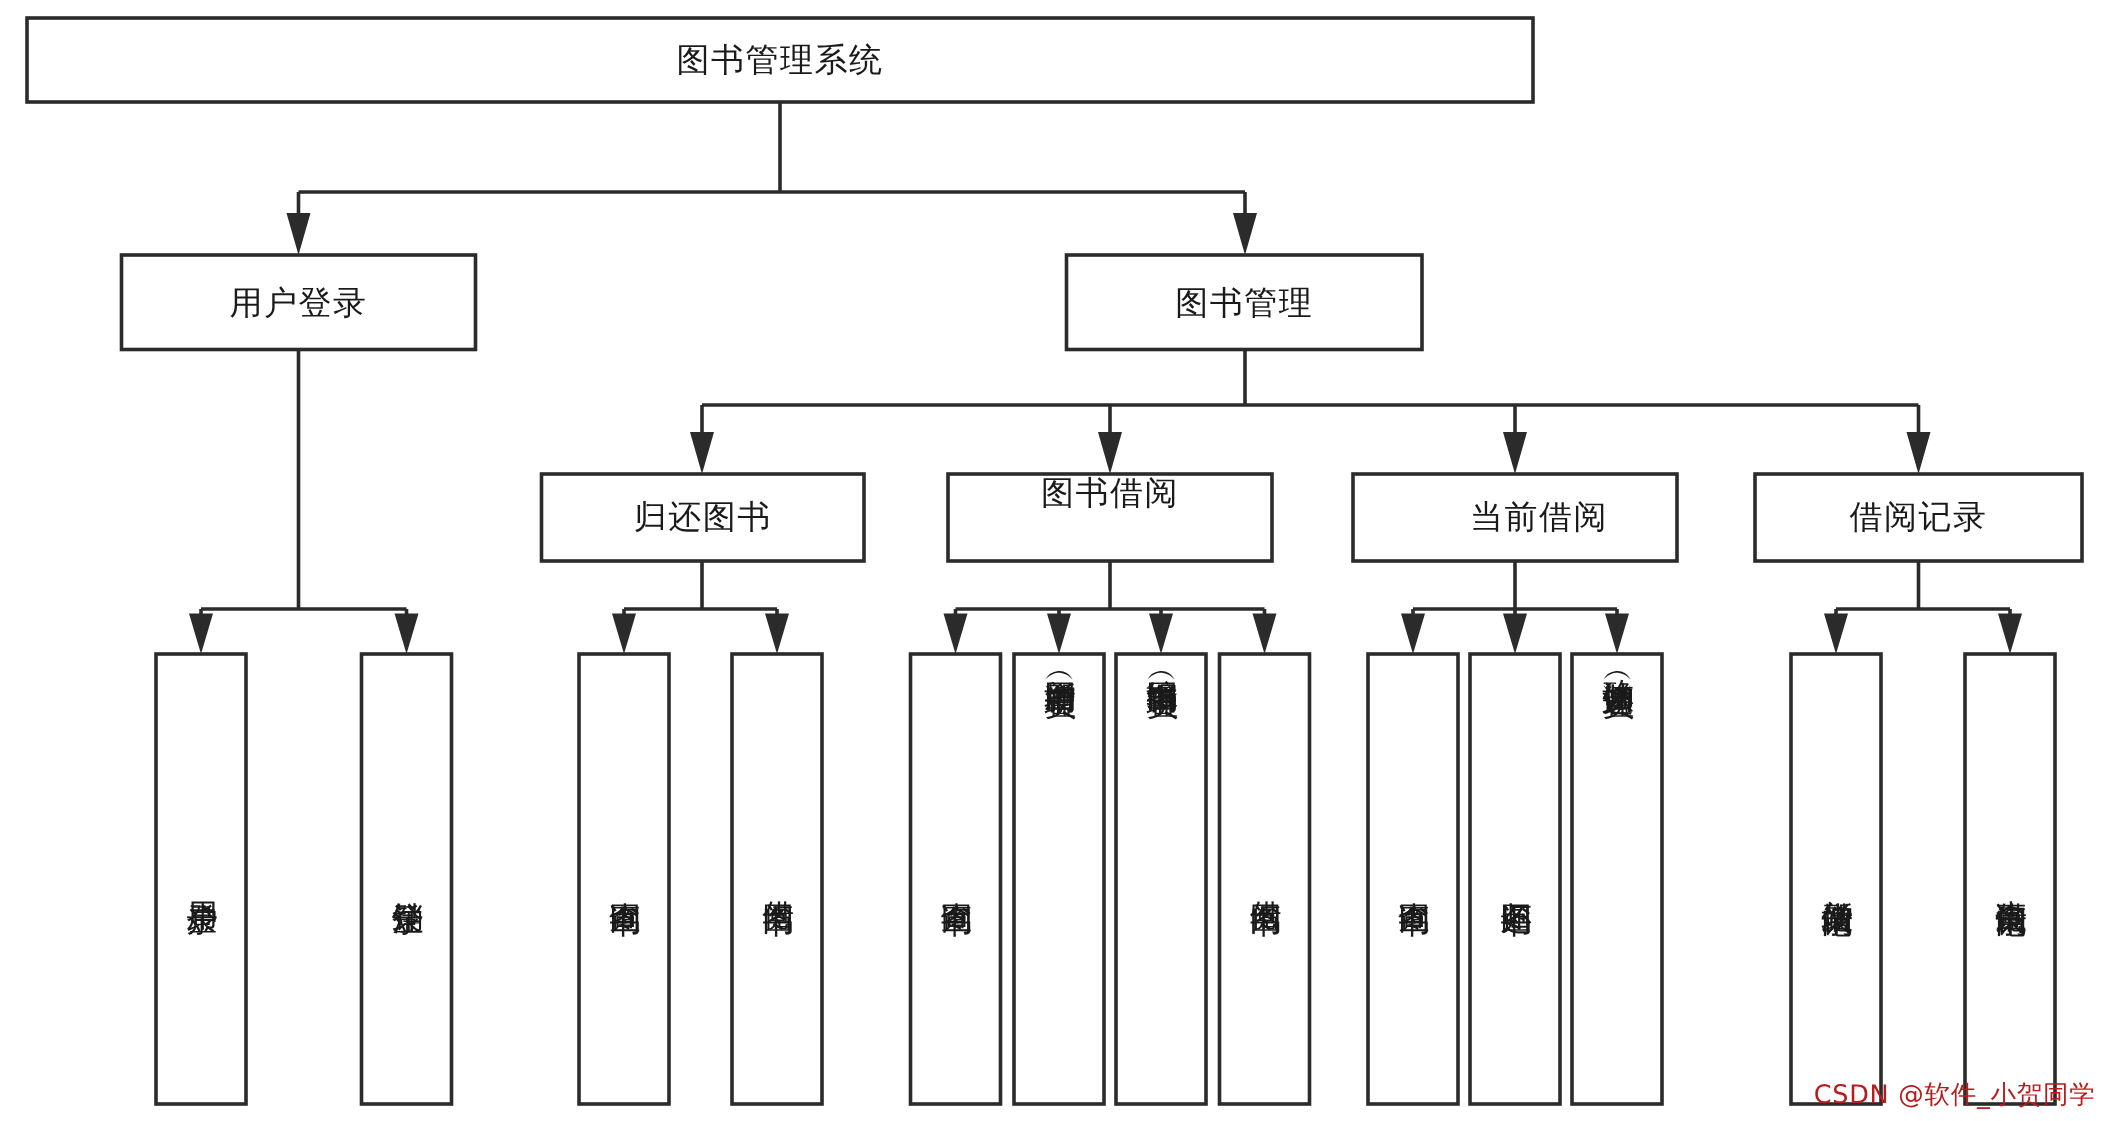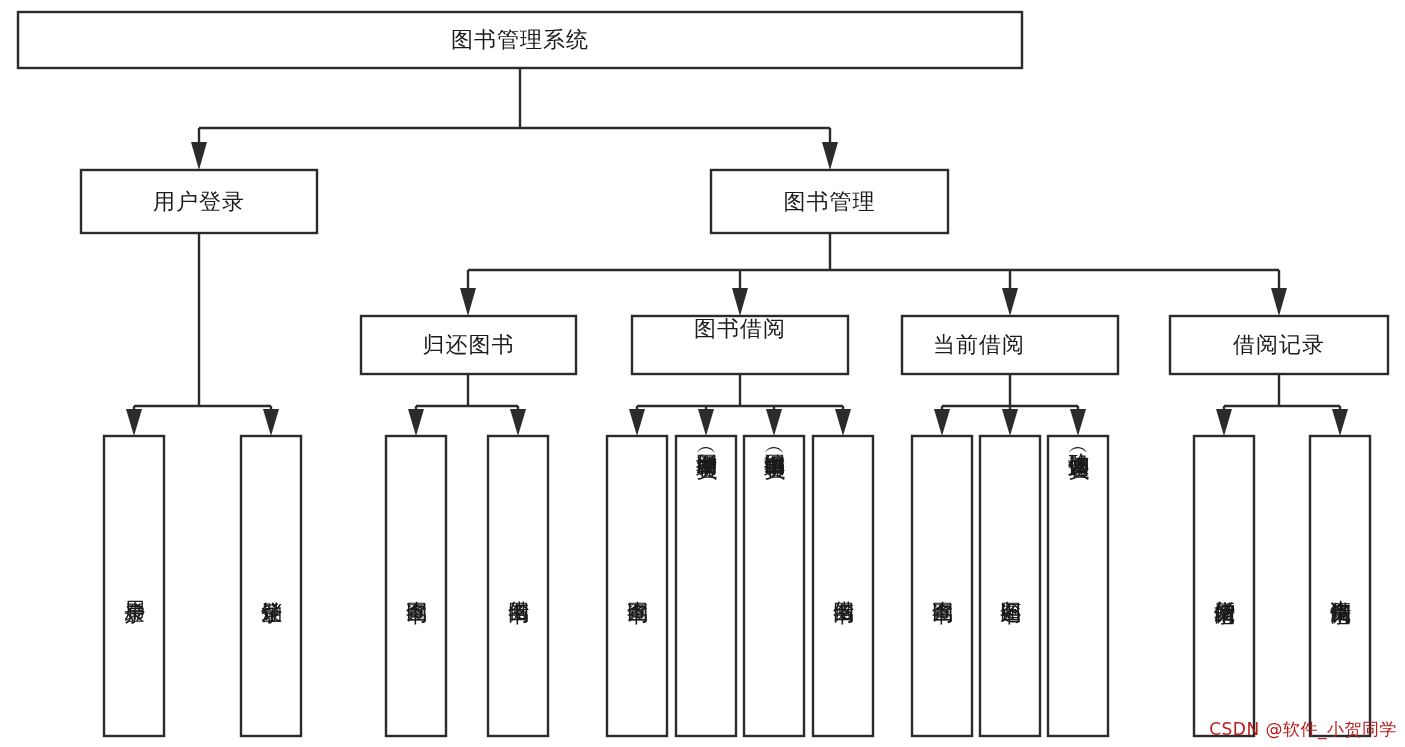--- a/index.html
+++ b/index.html
@@ -203,7 +203,7 @@
   <div class="hlabel-box" style="left:632px; top:300px; width:216px; height:58px;">
     <span class="hlabel-text">图书借阅</span>
   </div>
-  <div class="hlabel-box" style="left:871px; top:316px; width:216px; height:58px;">
+  <div class="hlabel-box" style="left:918px; top:316px; width:216px; height:58px;">
     <span class="hlabel-text">当前借阅</span>
   </div>
   <div class="hlabel-box" style="left:1170px; top:316px; width:218px; height:58px;">

